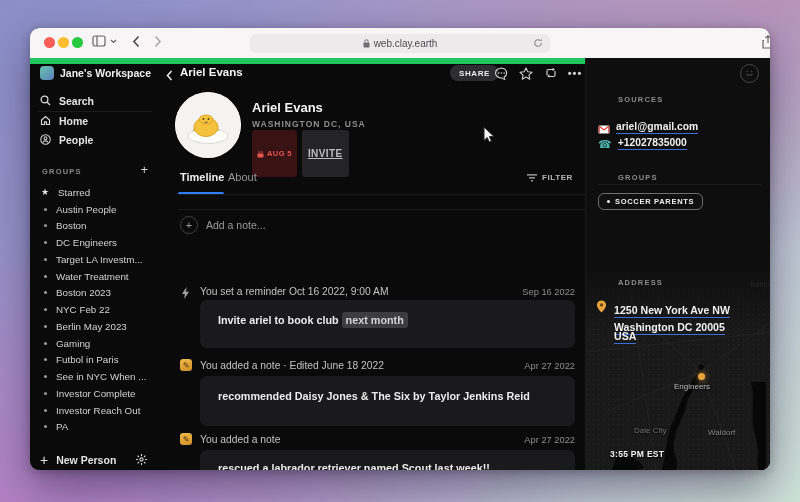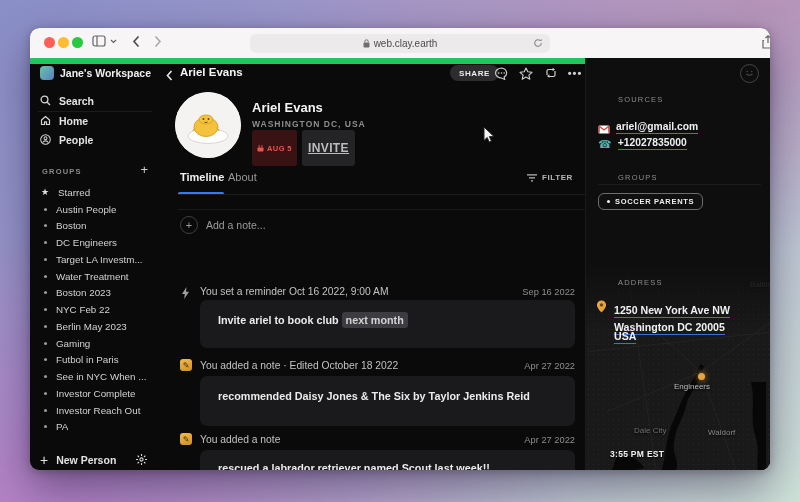--- a/index.html
+++ b/index.html
@@ -53,7 +53,7 @@
     display:flex;align-items:center;justify-content:center;font-size:8px;color:#4a3206;}
   
   .rpanel{position:absolute;left:555px;top:30px;width:185px;height:412px;background:#0e0e0f;border-left:1px solid #1a1a1b;}
-  .shdr{position:absolute;left:12px;color:#8c8c8c;font-size:7.5px;font-weight:normal;letter-spacing:1.2px;padding-left:20px;}
+  .shdr{position:absolute;left:12px;color:#8c8c8c;font-size:7.5px;font-weight:bold;letter-spacing:1.2px;padding-left:20px;}
   .linkline{border-bottom:1.5px solid #3e6fd9;padding-bottom:1px;color:#f0f0f0;font-size:10.3px;font-weight:bold;white-space:nowrap;}
   .srcrow{position:absolute;left:12px;display:flex;align-items:flex-end;gap:6px;height:14px;}
   .gpill{position:absolute;left:12px;top:135px;border:1px solid #6d6d6d;border-radius:6px;padding:3px 8px;

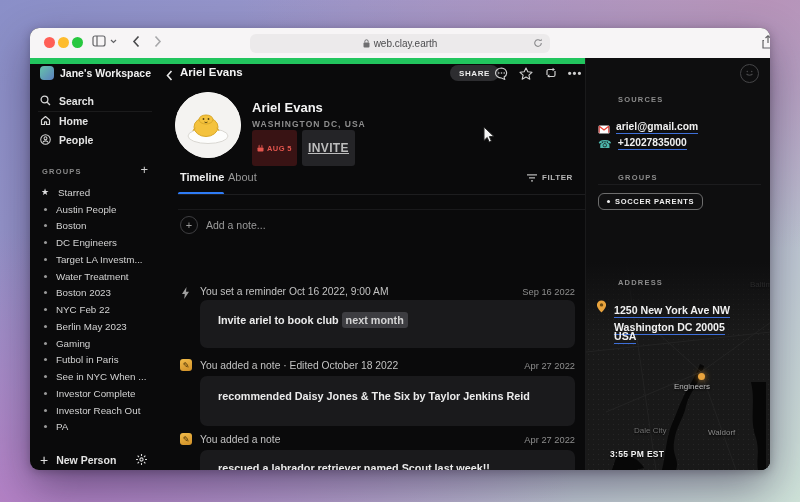--- a/index.html
+++ b/index.html
@@ -41,7 +41,7 @@
   .avatar{position:absolute;left:15px;top:4px;width:66px;height:66px;border-radius:50%;background:#f4f3f1;overflow:hidden;}
   .badge-red{background:#391314;color:#e4564e;font-size:7.5px;font-weight:bold;letter-spacing:.4px;border-radius:3px;
     padding:2px 5px;display:inline-flex;align-items:center;gap:3px;}
-  .badge-gray{background:#242427;color:#bdbdbd;font-size:12px;font-weight:bold;letter-spacing:.4px;border-radius:3px;padding:11px 6px;text-decoration:underline;}
+  .badge-gray{background:#242427;color:#bdbdbd;font-size:10px;font-weight:bold;letter-spacing:.4px;border-radius:3px;padding:18px 6px;text-decoration:underline;}
   .tab{position:absolute;top:83px;font-size:11px;font-weight:bold;}
   .divider{position:absolute;height:1px;background:#1d1d1f;}
   .ehdr{position:absolute;color:#c2c2c2;font-size:10.3px;}

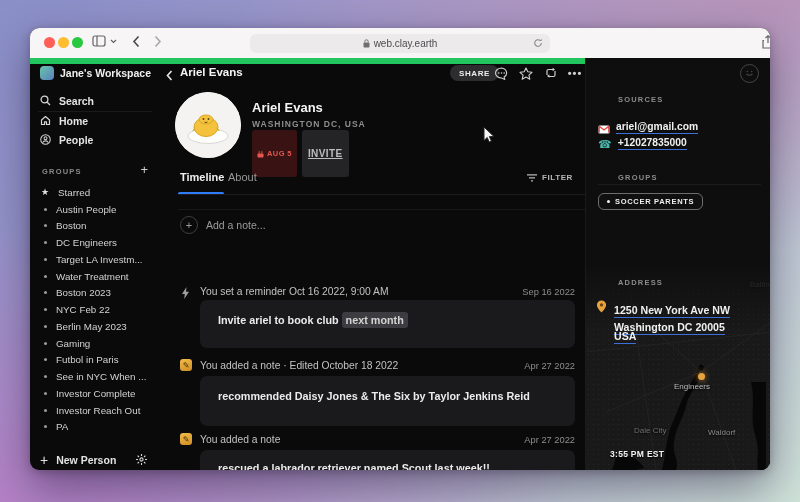--- a/index.html
+++ b/index.html
@@ -333,7 +333,7 @@
     </div>
 
     <div class="r noteic" style="left:20px;top:271px;">✎</div>
-    <div class="ehdr" style="left:40px;top:272px;">You added a note · Edited October 18 2022</div>
+    <div class="ehdr" style="left:40px;top:272px;">You added a note · Edited June 18 2022</div>
     <div class="edate" style="top:273px;">Apr 27 2022</div>
     <div class="card" style="top:288px;height:50px;">
       <div class="inner">recommended Daisy Jones &amp; The Six by Taylor Jenkins Reid</div>

